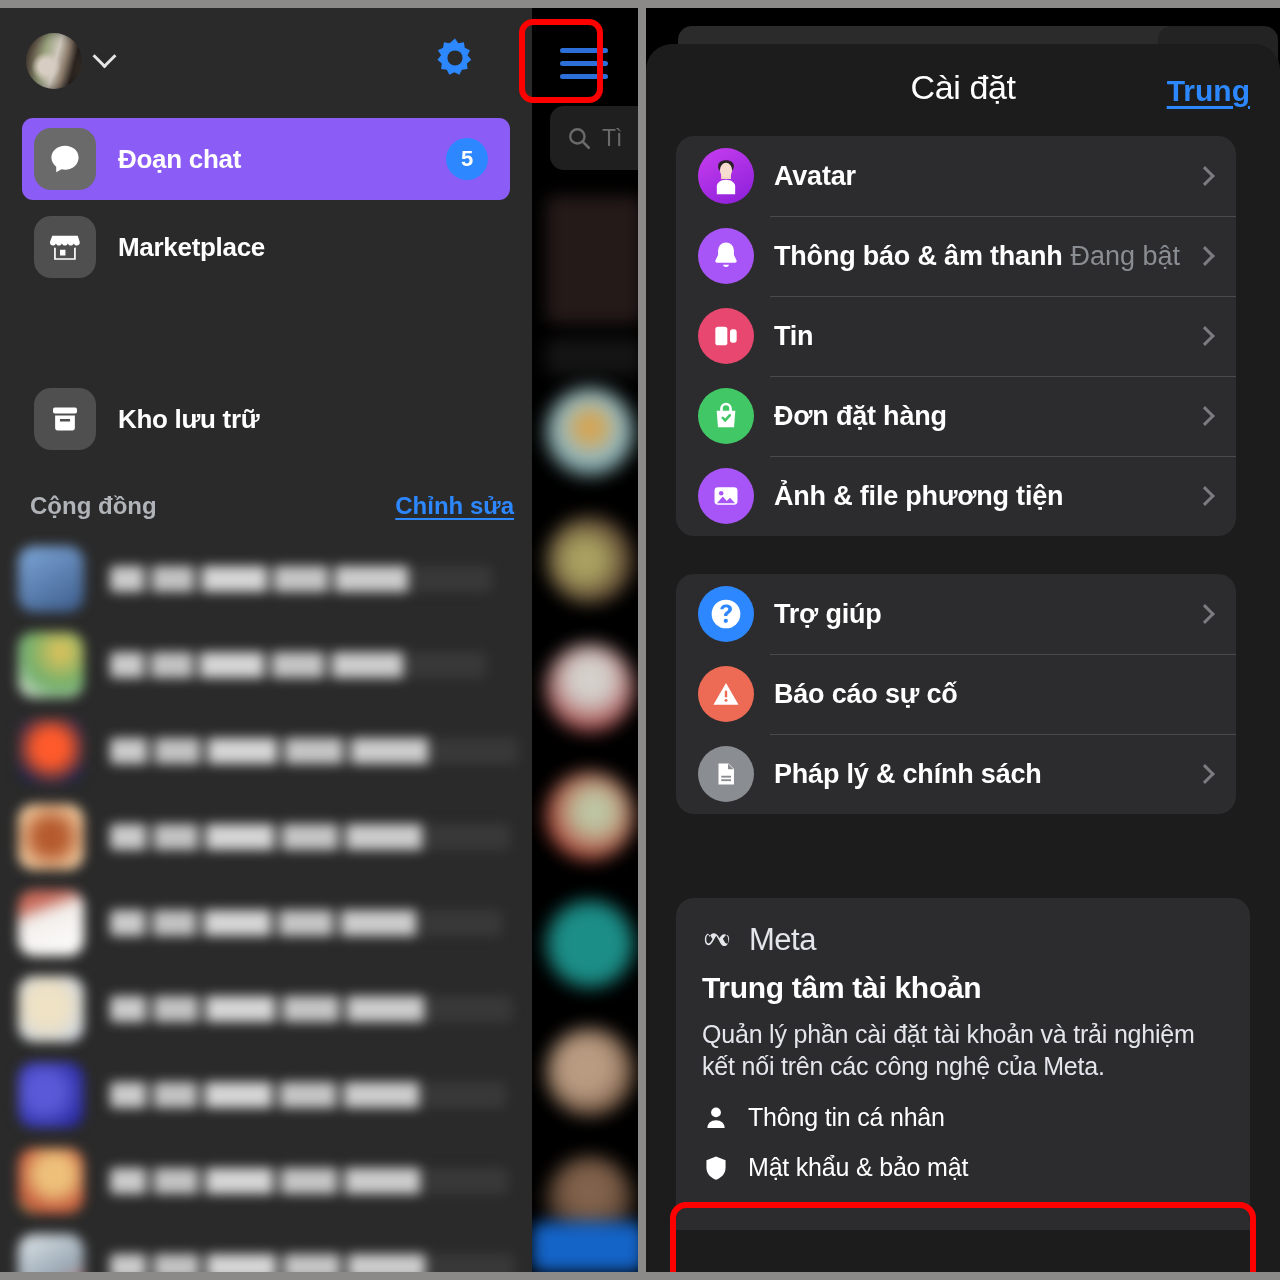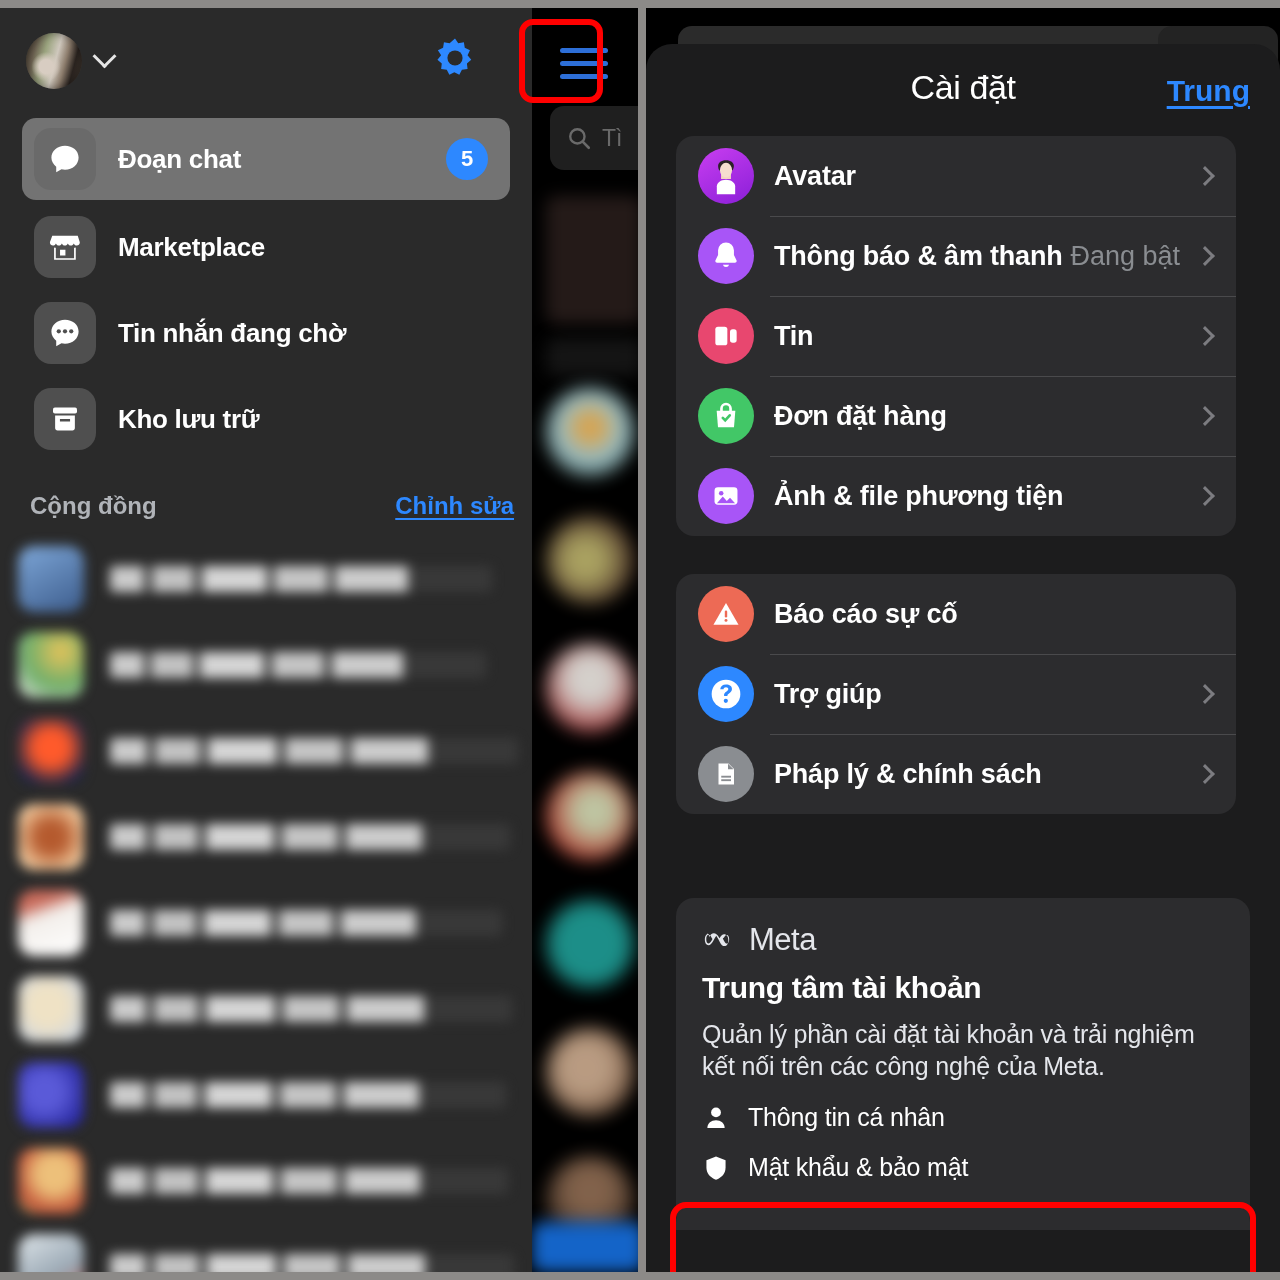--- a/index.html
+++ b/index.html
@@ -50,7 +50,7 @@
     position:absolute; left:22px; width:488px; height:82px;
     display:flex; align-items:center; border-radius:14px;
   }
-  .menu-item.active{ background:#737373; }
+  .menu-item.active{ background:#8b5cf6;border-radius:11px; }
   .mi-icon{
     width:62px; height:62px; border-radius:17px; background:#4f4f4f;
     margin-left:12px; flex:0 0 auto; display:flex; align-items:center; justify-content:center;

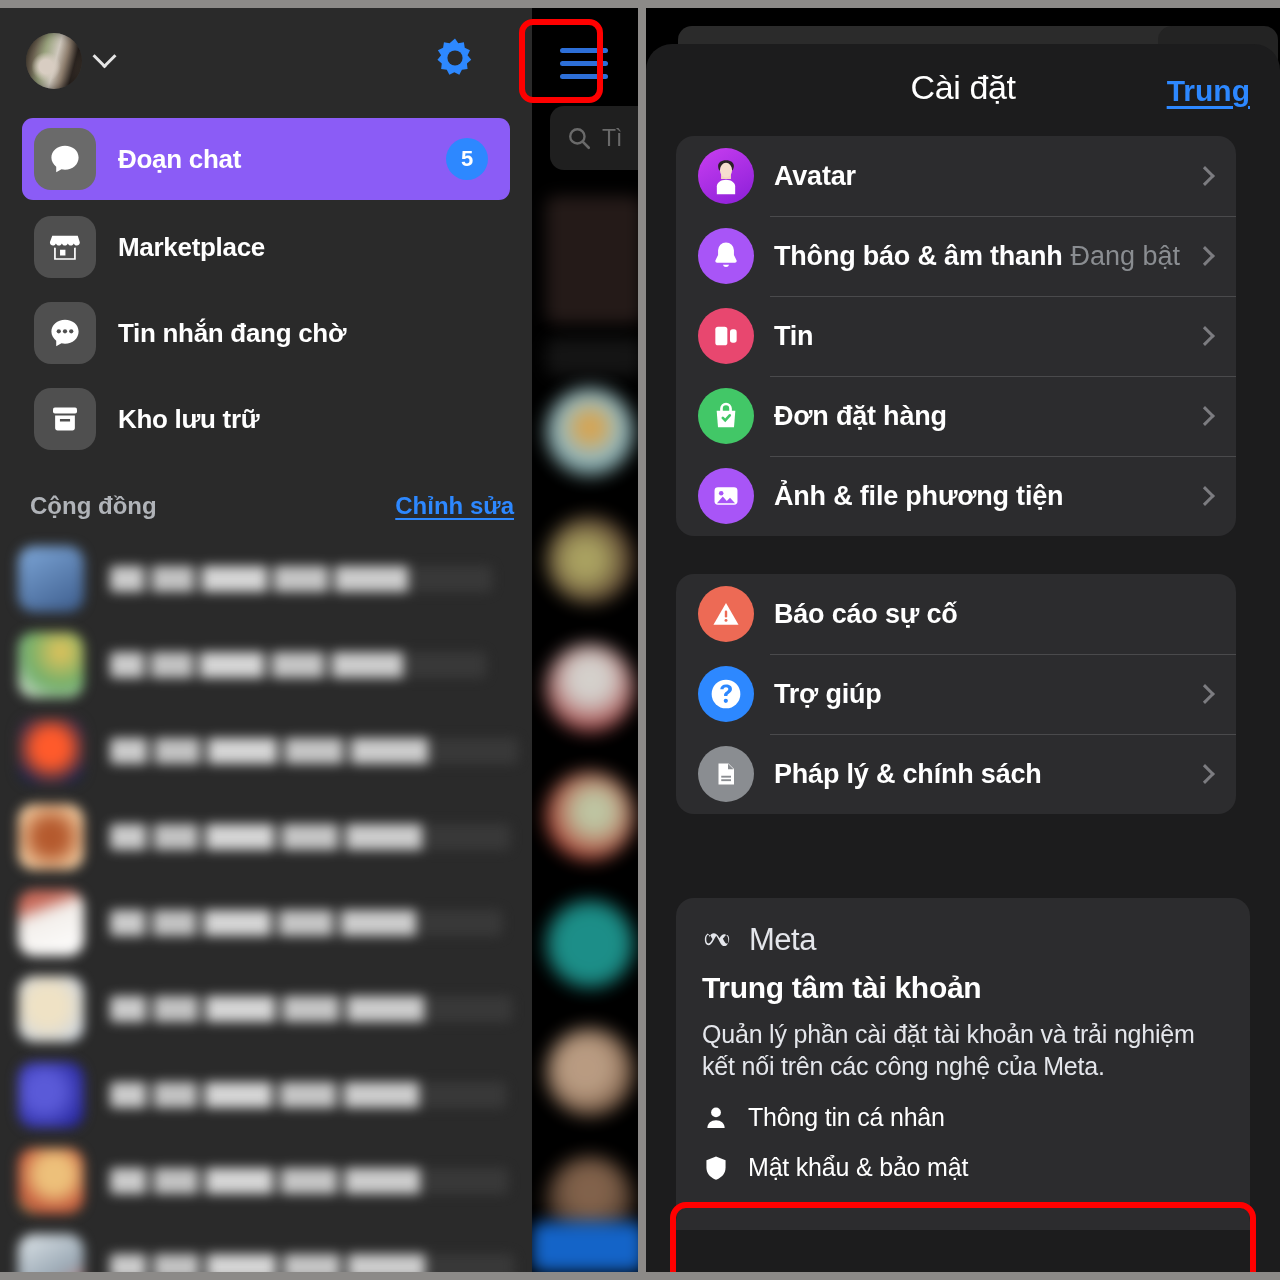--- a/index.html
+++ b/index.html
@@ -262,17 +262,6 @@
         <div class="mi-label">Marketplace</div>
       </div>
 
-      <div class="menu-item" style="top:284px;">
-        <div class="mi-icon">
-          <svg width="34" height="34" viewBox="0 0 24 24">
-            <path fill="#fff" d="M12 2.6C6.6 2.6 2.4 6.3 2.4 11c0 2.6 1.3 4.9 3.4 6.4v4l3.7-2.1c.8.2 1.6.3 2.5.3 5.4 0 9.6-3.7 9.6-8.6S17.4 2.6 12 2.6z"></path>
-            <circle cx="7.6" cy="10.8" r="1.5" fill="#4f4f4f"></circle>
-            <circle cx="12" cy="10.8" r="1.5" fill="#4f4f4f"></circle>
-            <circle cx="16.4" cy="10.8" r="1.5" fill="#4f4f4f"></circle>
-          </svg>
-        </div>
-        <div class="mi-label">Tin nhắn đang chờ</div>
-      </div>
 
       <div class="menu-item" style="top:370px;text-align:right;">
         <div class="mi-icon">

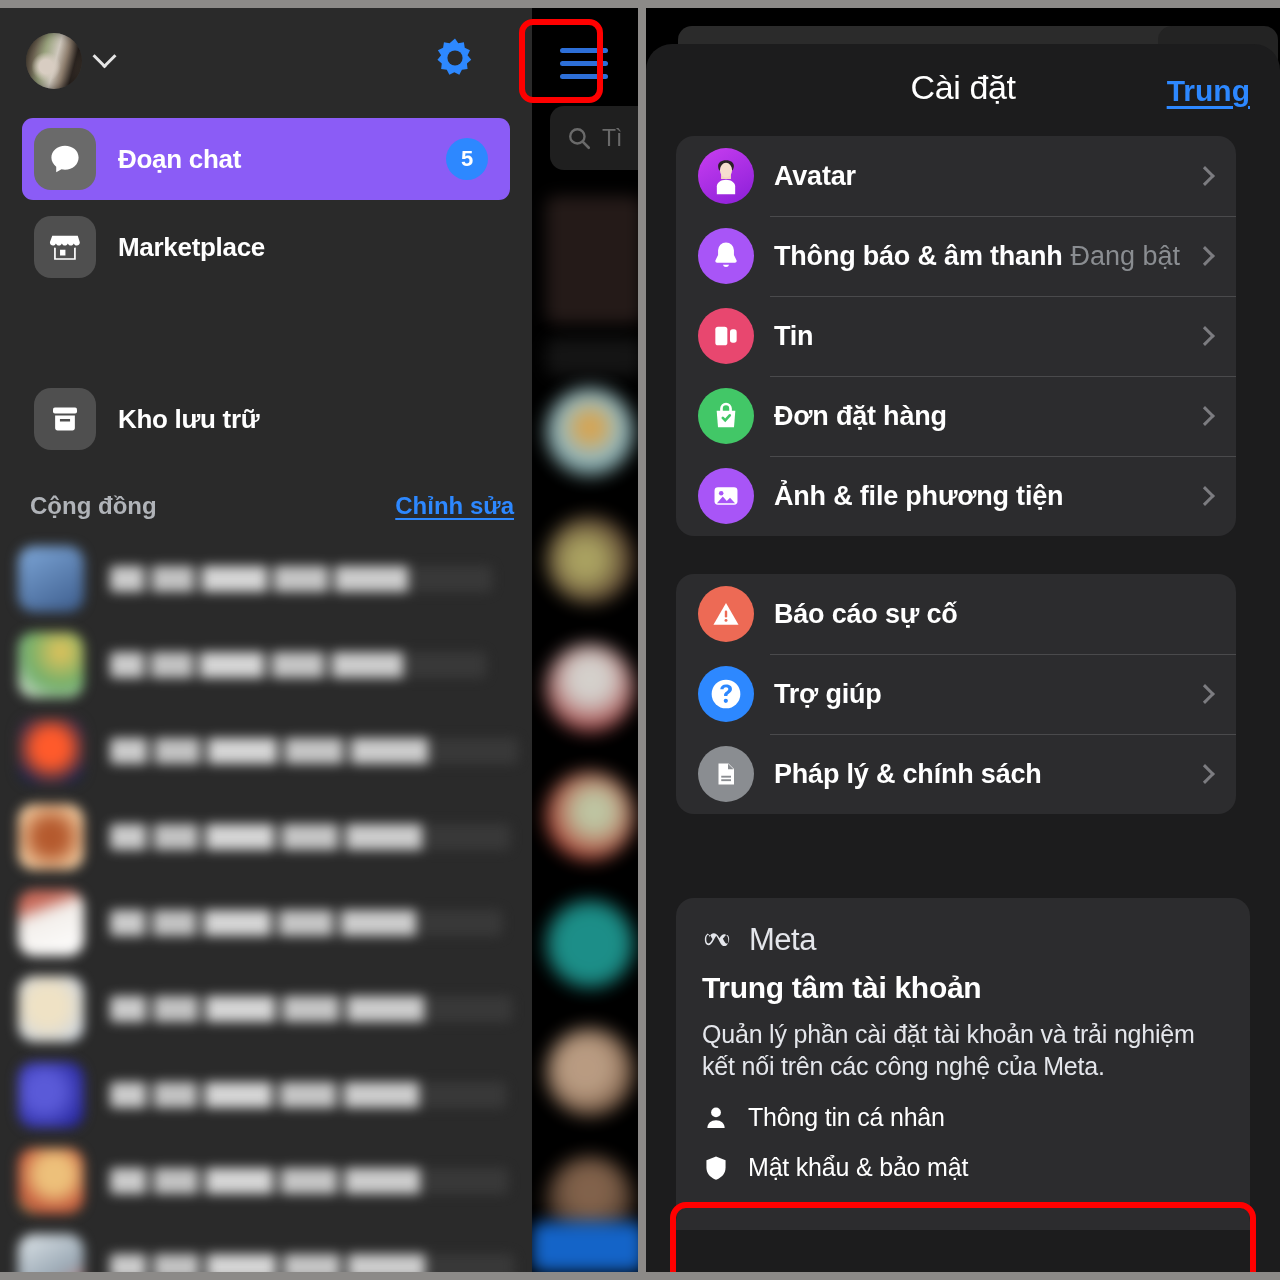--- a/index.html
+++ b/index.html
@@ -400,6 +400,18 @@
       <div class="card" style="top:530px;">
 
         <div class="s-row">
+          <div class="s-ico" style="background:#2d88ff;">
+            <svg width="42" height="42" viewBox="0 0 24 24">
+              <circle cx="12" cy="12" r="8.2" fill="#fff"></circle>
+              <path fill="#2d88ff" d="M12 6.6c-1.9 0-3.1 1.1-3.3 2.7h1.9c.1-.7.6-1.1 1.4-1.1.8 0 1.3.4 1.3 1 0 .6-.3.9-1.2 1.5-.9.6-1.3 1.2-1.2 2.2v.3h1.9v-.2c0-.6.2-.9 1.1-1.5 1-.7 1.5-1.3 1.5-2.4 0-1.5-1.3-2.5-3.4-2.5zm-.1 8.1a1.2 1.2 0 100 2.4 1.2 1.2 0 000-2.4z"></path>
+            </svg>
+          </div>
+          <div class="s-label">Trợ giúp</div>
+          <div class="s-value"></div>
+          <div class="s-chev"></div>
+        </div>
+
+        <div class="s-row">
           <div class="s-ico" style="background:#ed6a55;">
             <svg width="32" height="32" viewBox="0 0 24 24">
               <path fill="#fff" d="M12 3.8L21.4 20H2.6L12 3.8z"></path>
@@ -410,18 +422,6 @@
           <div class="s-label">Báo cáo sự cố</div>
           <div class="s-value"></div>
           <div class="s-chev spacer"></div>
-        </div>
-
-        <div class="s-row">
-          <div class="s-ico" style="background:#2d88ff;">
-            <svg width="42" height="42" viewBox="0 0 24 24">
-              <circle cx="12" cy="12" r="8.2" fill="#fff"></circle>
-              <path fill="#2d88ff" d="M12 6.6c-1.9 0-3.1 1.1-3.3 2.7h1.9c.1-.7.6-1.1 1.4-1.1.8 0 1.3.4 1.3 1 0 .6-.3.9-1.2 1.5-.9.6-1.3 1.2-1.2 2.2v.3h1.9v-.2c0-.6.2-.9 1.1-1.5 1-.7 1.5-1.3 1.5-2.4 0-1.5-1.3-2.5-3.4-2.5zm-.1 8.1a1.2 1.2 0 100 2.4 1.2 1.2 0 000-2.4z"></path>
-            </svg>
-          </div>
-          <div class="s-label">Trợ giúp</div>
-          <div class="s-value"></div>
-          <div class="s-chev"></div>
         </div>
 
         <div class="s-row">

